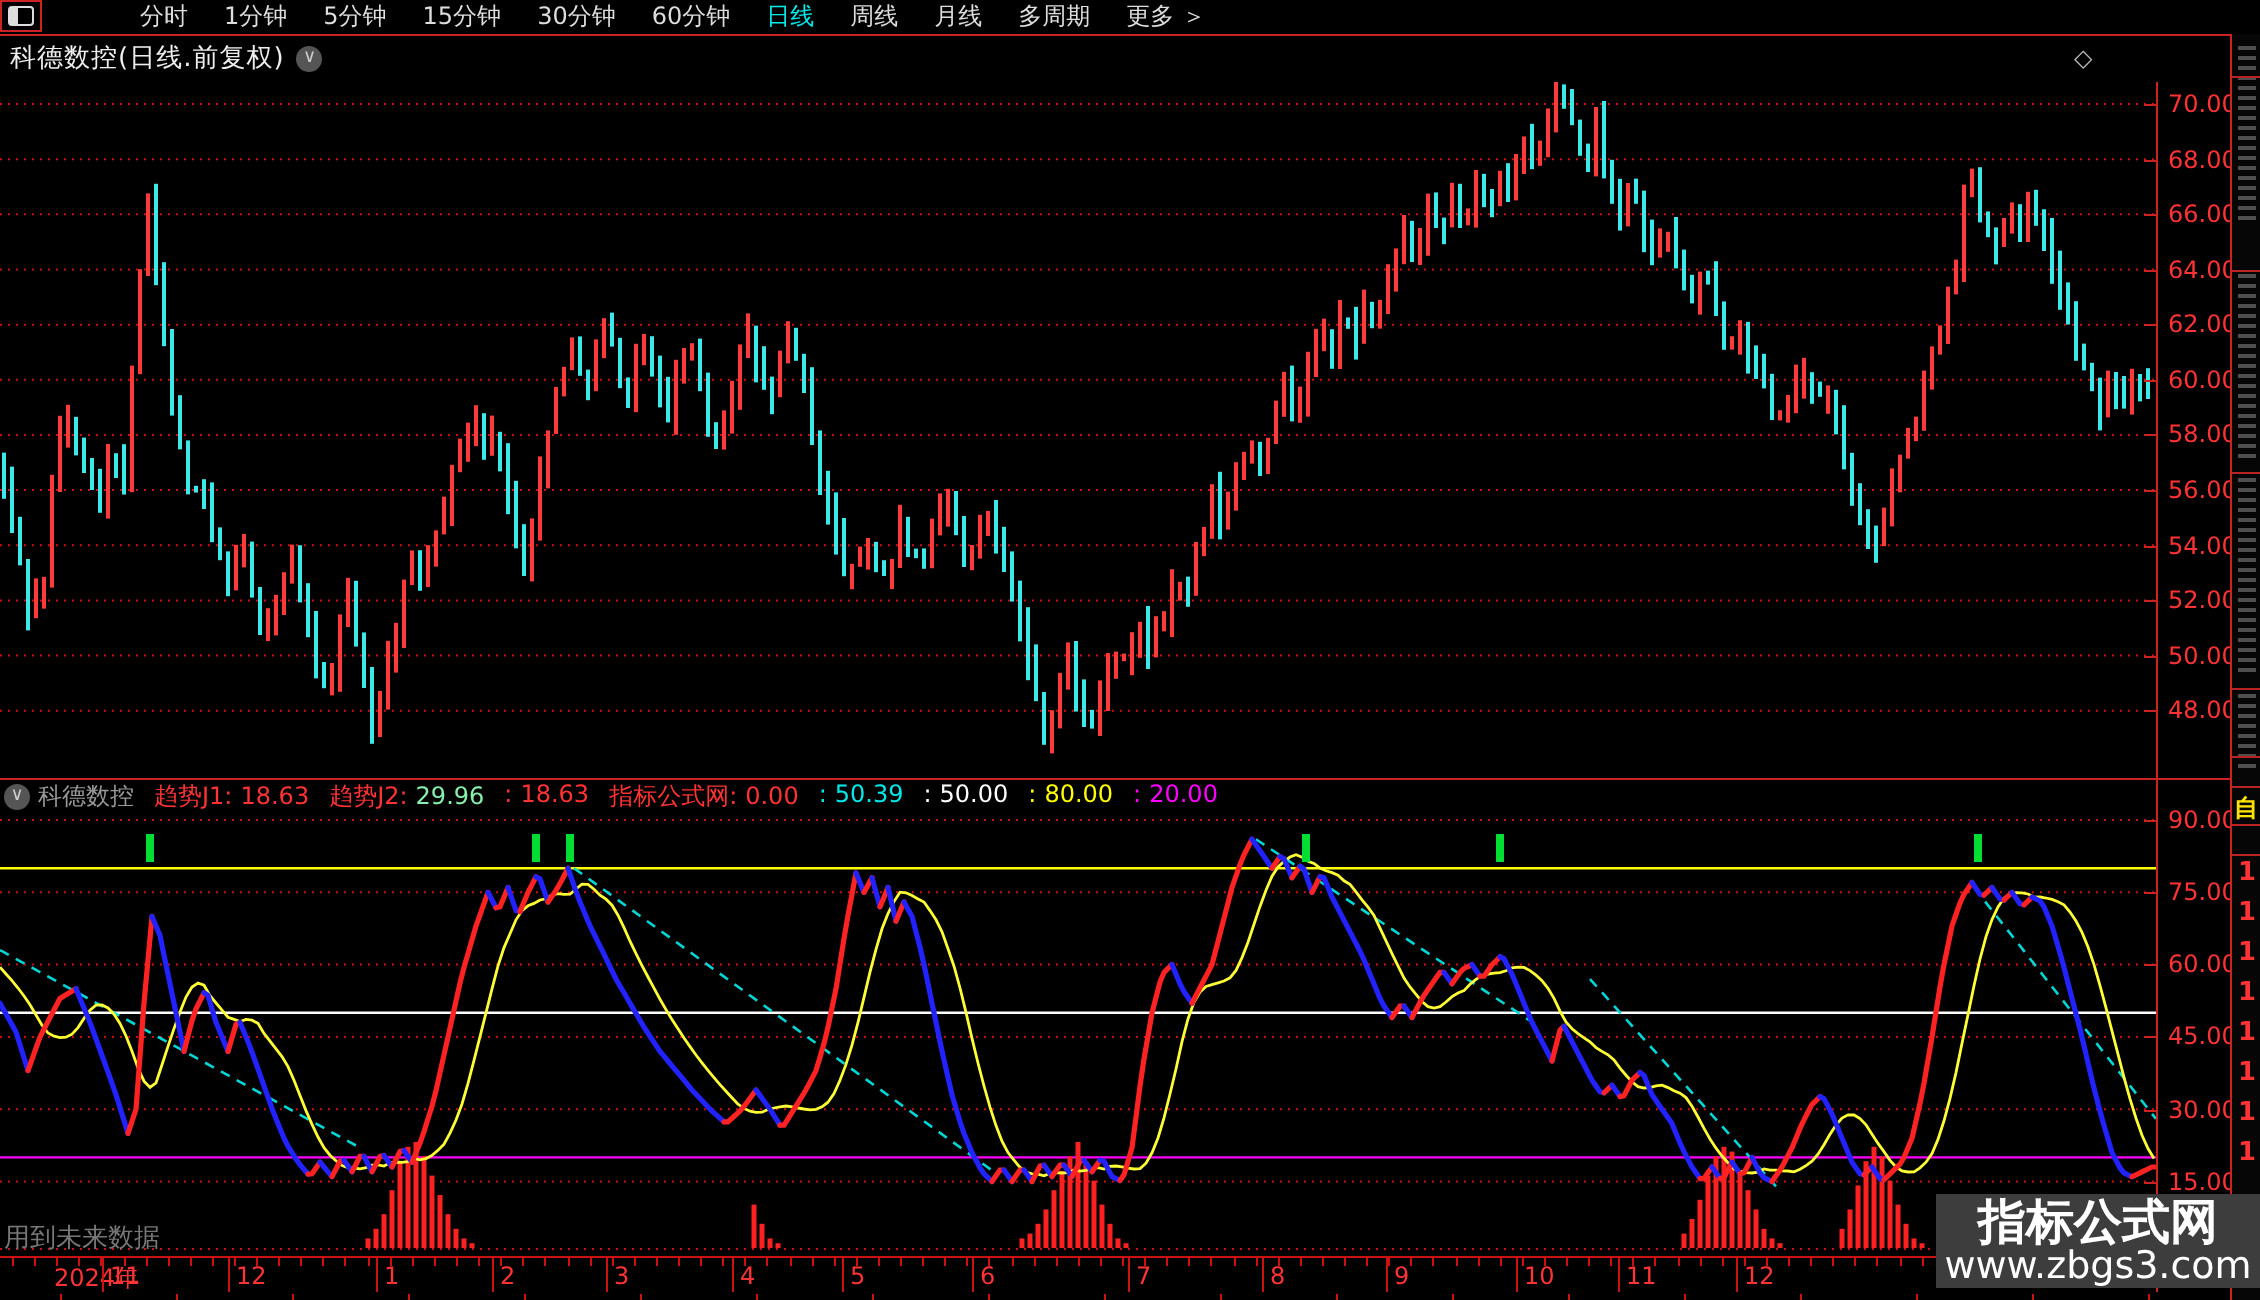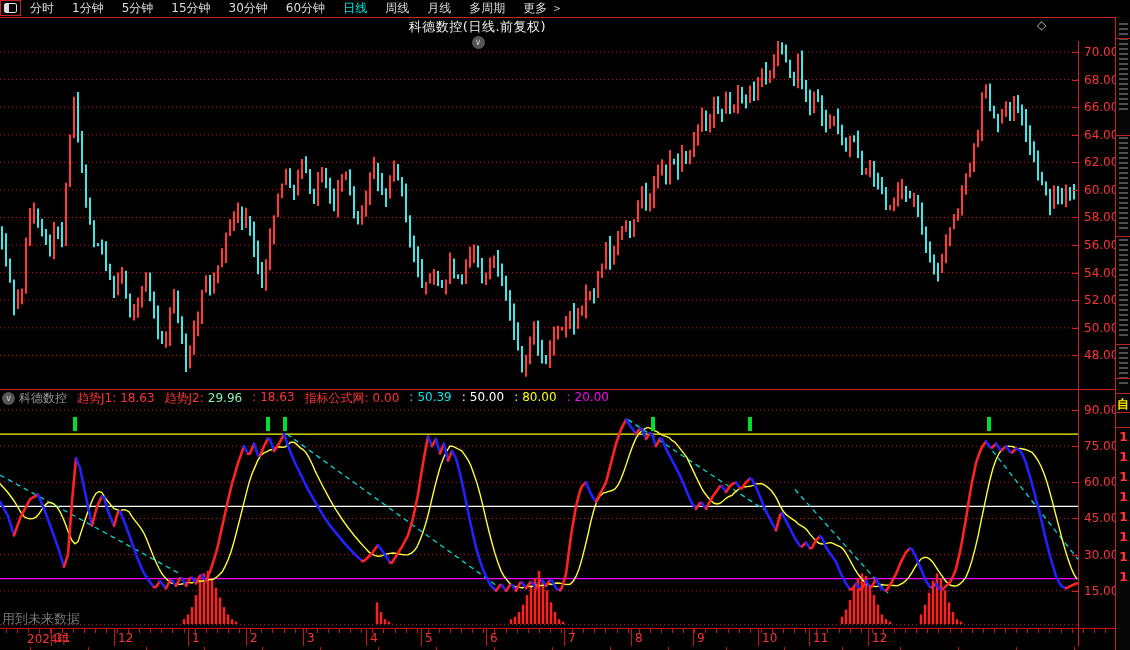--- a/index.html
+++ b/index.html
@@ -7,7 +7,7 @@
   .screen{position:relative;width:1130px;height:650px;background:#000;}
   .abs{position:absolute;}
   
-  .toolbar{left:0;top:0;width:1130px;height:17px;border-bottom:1px solid #c22;display:flex;align-items:stretch;background:#000;}
+  .toolbar{left:0;top:0;width:1130px;height:17px;border-bottom:1px solid #c22;display:flex;align-items:stretch;background:#000;gap:40px;}
   .tb-icon{width:21px;height:16px;border:1px solid #c22;box-sizing:border-box;display:flex;align-items:center;justify-content:center;}
   .tb-icon .pane{width:11px;height:8px;border:1px solid #ddd;border-radius:2px;position:relative;}
   .tb-icon .pane::after{content:"";position:absolute;left:0;top:0;width:4px;height:8px;background:#ddd;}

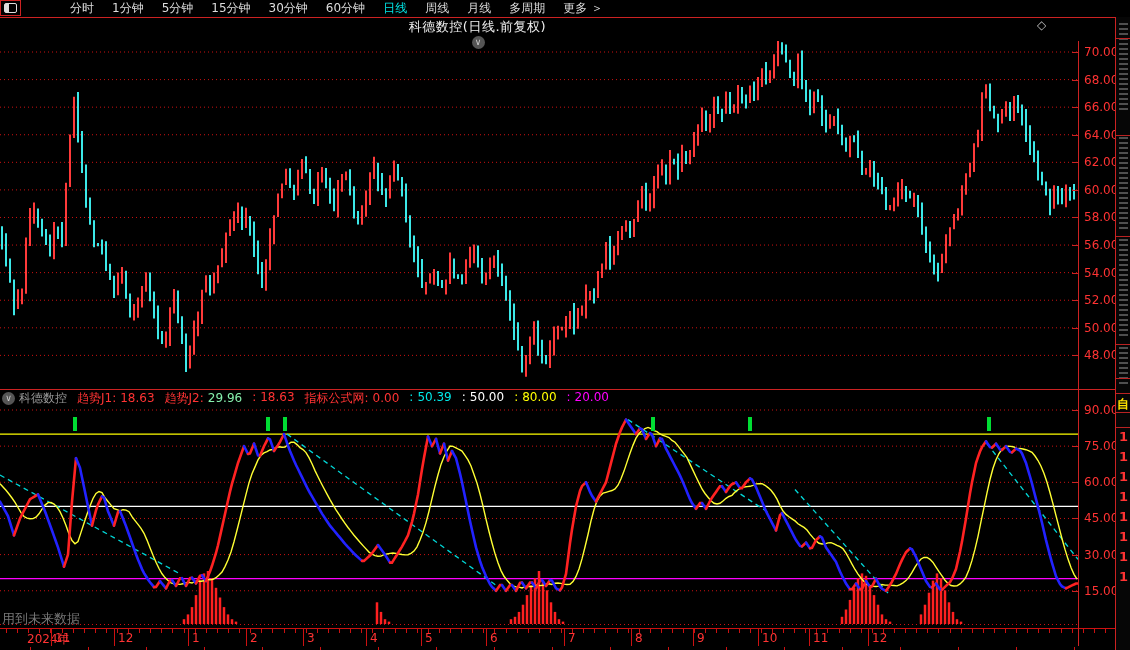--- a/index.html
+++ b/index.html
@@ -18,7 +18,7 @@
   .tb-btn{color:#eee;font-size:12px;line-height:15px;padding:0 7px;border:1px solid #b22;border-right:none;white-space:nowrap;}
   .tb-btn:last-child{border-right:1px solid #b22;}
   
-  .titlebar{left:0;top:18px;width:950px;height:22px;display:flex;align-items:center;background:#000;flex-direction:column;}
+  .titlebar{left:0;top:18px;width:950px;height:22px;display:flex;align-items:center;background:#000;}
   .title-text{color:#eee;font-size:13px;margin-left:5px;letter-spacing:.5px;}
   .chev-circle{width:13px;height:13px;border-radius:50%;background:#555;color:#ccc;font-size:9px;line-height:13px;text-align:center;margin-left:6px;}
   .diamond{color:#bbb;font-size:12px;}

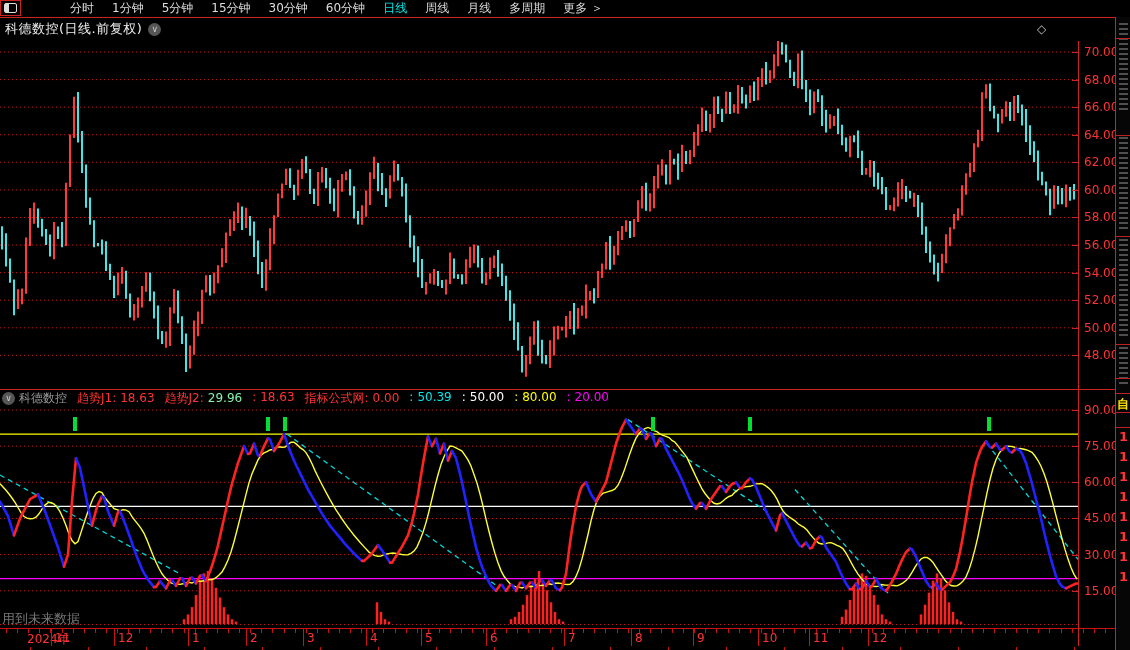--- a/index.html
+++ b/index.html
@@ -775,6 +775,10 @@
       <div class="sb-one" style="top: 552px;">1</div>
     </div>
 
+  <div class="abs watermark">
+    <div class="wm1">指标公式网</div>
+    <div class="wm2">www.zbgs3.com</div>
+  </div>
 
 </div>
 

